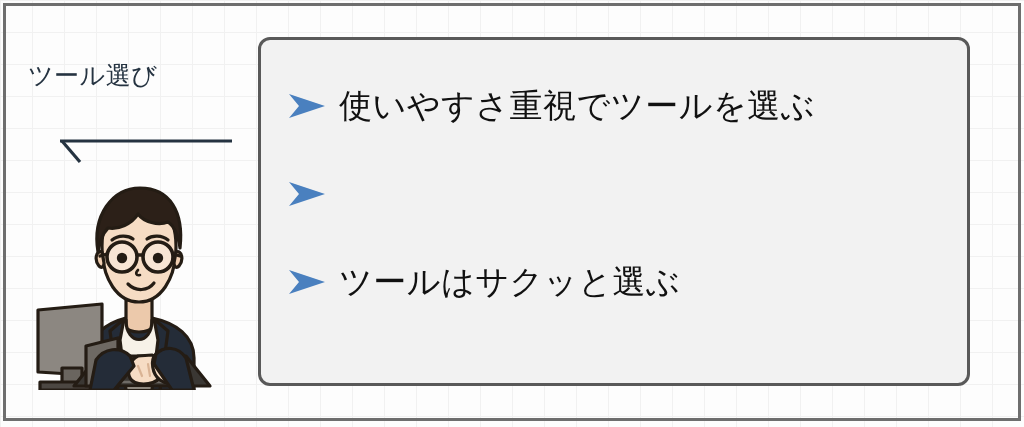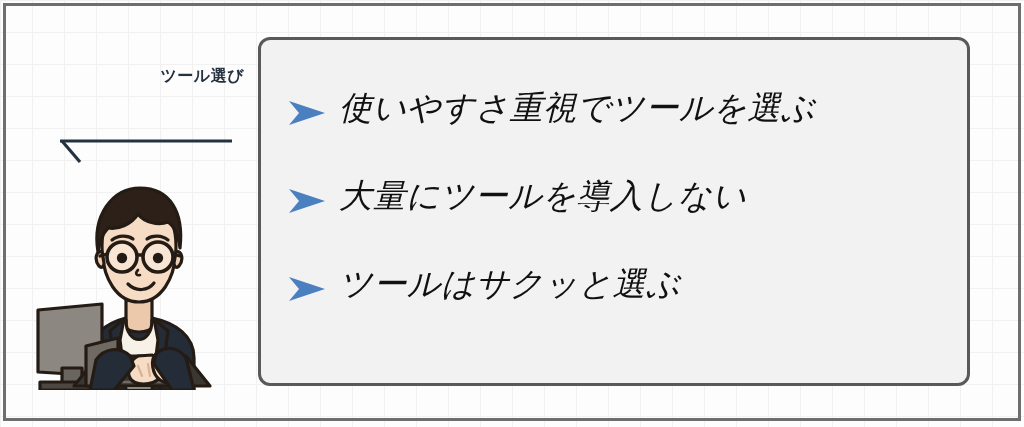--- a/index.html
+++ b/index.html
@@ -54,12 +54,12 @@
 
   .title-line {
     color: #253341;
-    font-weight: 700;
-    font-size: 16px;
+    font-weight: 400;
+    font-size: 25px;
     line-height: 31px;
     letter-spacing: 0.5px;
     white-space: nowrap;
-    text-align: right;
+    text-align: left;
   }
 
   .title-underline {

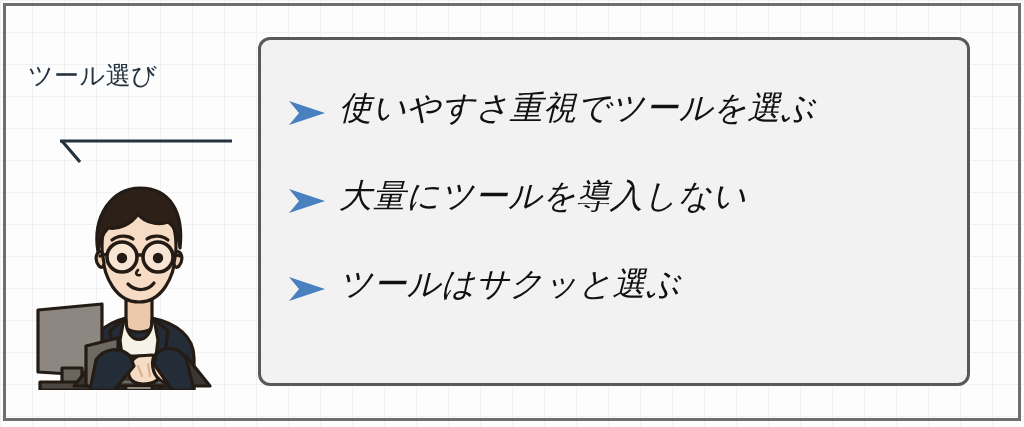--- a/index.html
+++ b/index.html
@@ -102,10 +102,9 @@
 
   .bullet-row {
     display: flex;
-    align-items: flex-end;
+    align-items: center;
     height: 44px;
     margin-bottom: 44px;
-    font-style: italic;
   }
   .bullet-row:last-child { margin-bottom: 8px; }
 

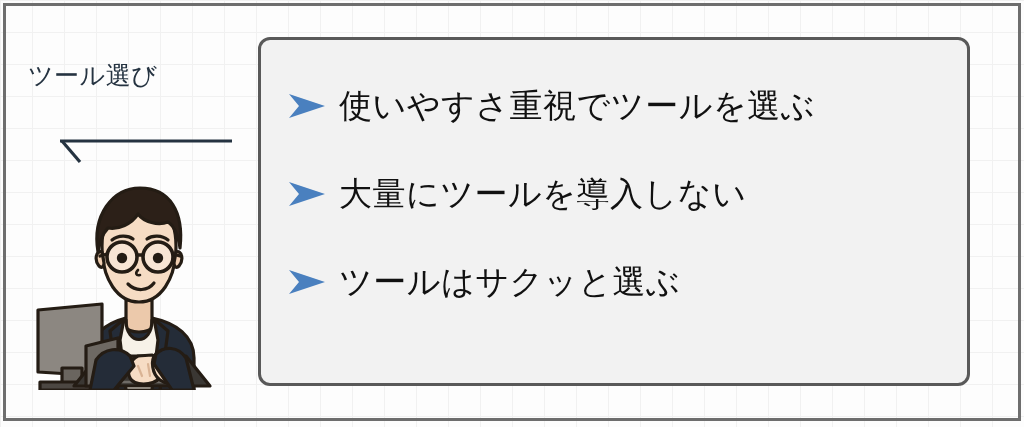--- a/index.html
+++ b/index.html
@@ -226,7 +226,6 @@
         <svg class="bullet-marker" viewBox="0 0 40 30">
           <path d="M2 3 L38 15 L2 27 L12 15 Z" fill="#4a80bf"></path>
         </svg>
-        <span class="bullet-text">大量にツールを導入しない</span>
       </div>
 
       <div class="bullet-row">

